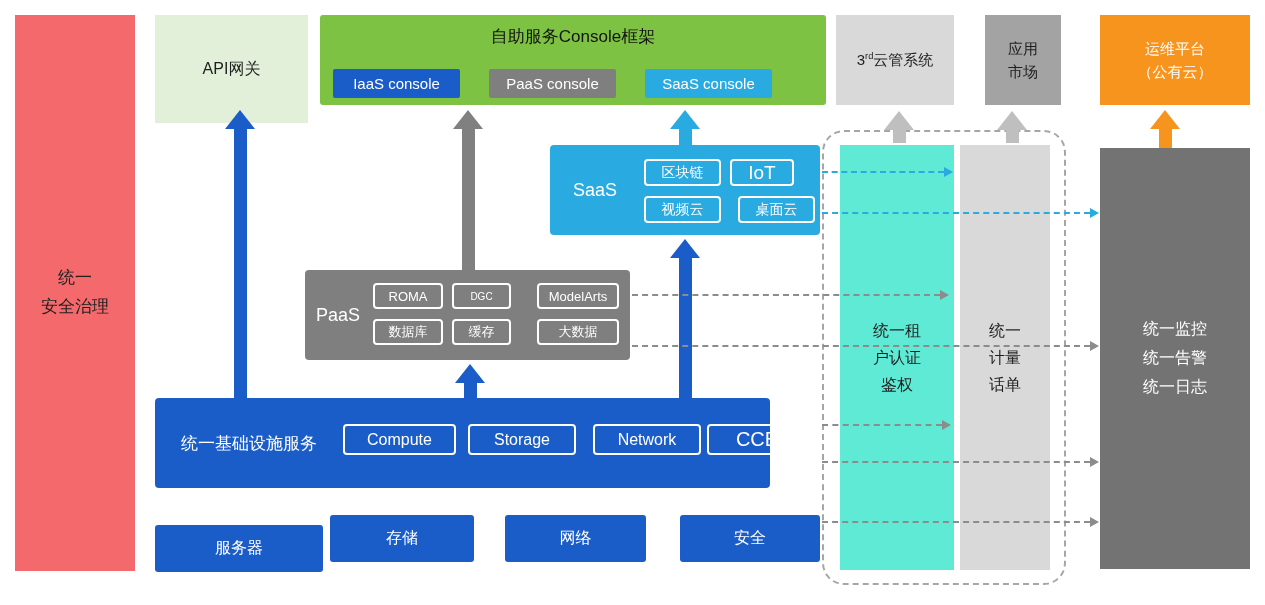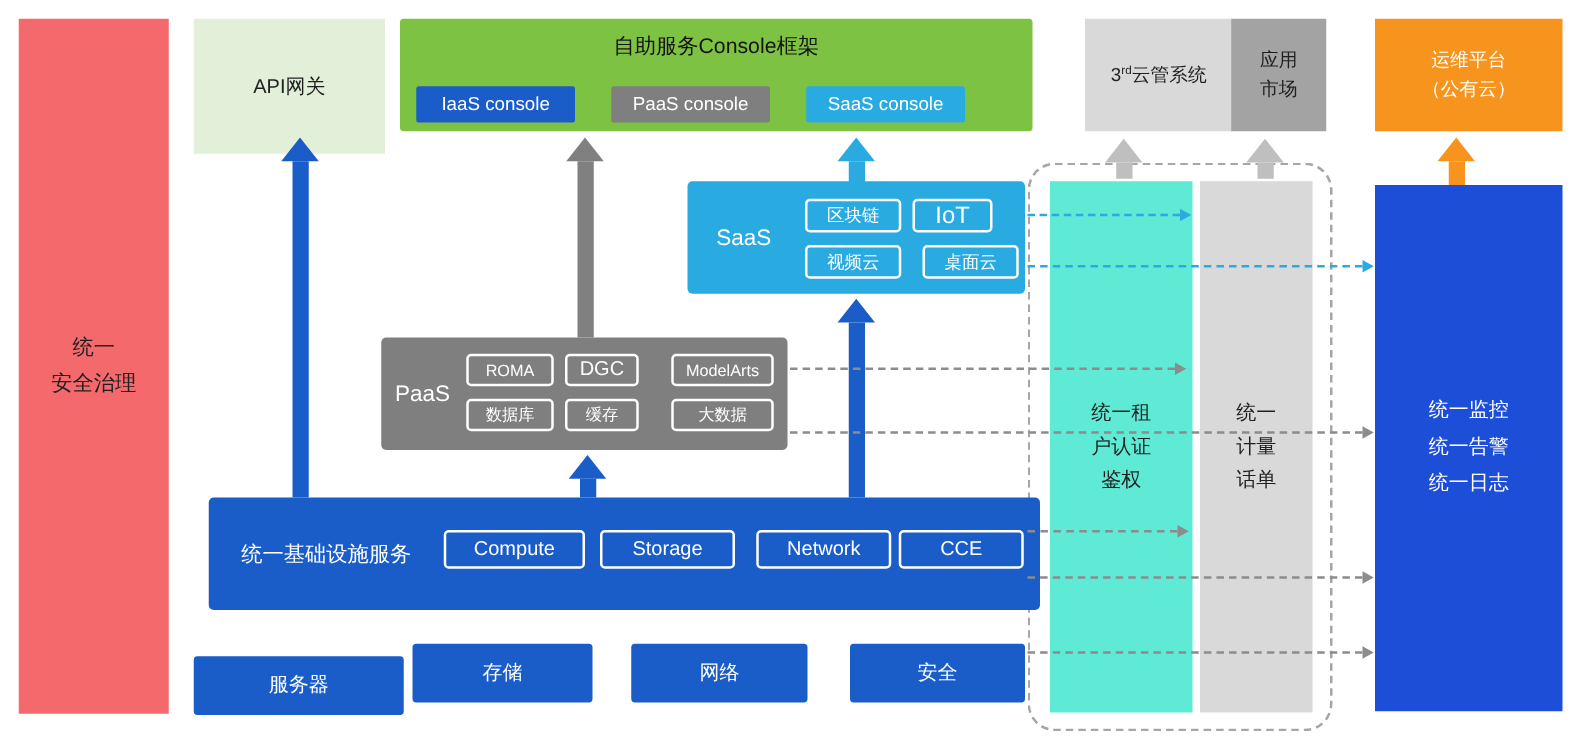--- a/index.html
+++ b/index.html
@@ -37,7 +37,7 @@
     <div class="box" style="left:325px;top:54px;width:127px;height:29px;background:#29ABE2;color:#fff;font-size:15px;border-radius:2px;">SaaS console</div>
   </div>
 
-  <div class="box" style="left:836px;top:15px;width:118px;height:90px;background:#D9D9D9;color:#1f1f1f;font-size:15px;margin-left:32px;">
+  <div class="box" style="left:836px;top:15px;width:118px;height:90px;background:#D9D9D9;color:#1f1f1f;font-size:15px;">
     <span><span>3</span><sup>rd</sup><span>云管系统</span></span>
   </div>
 

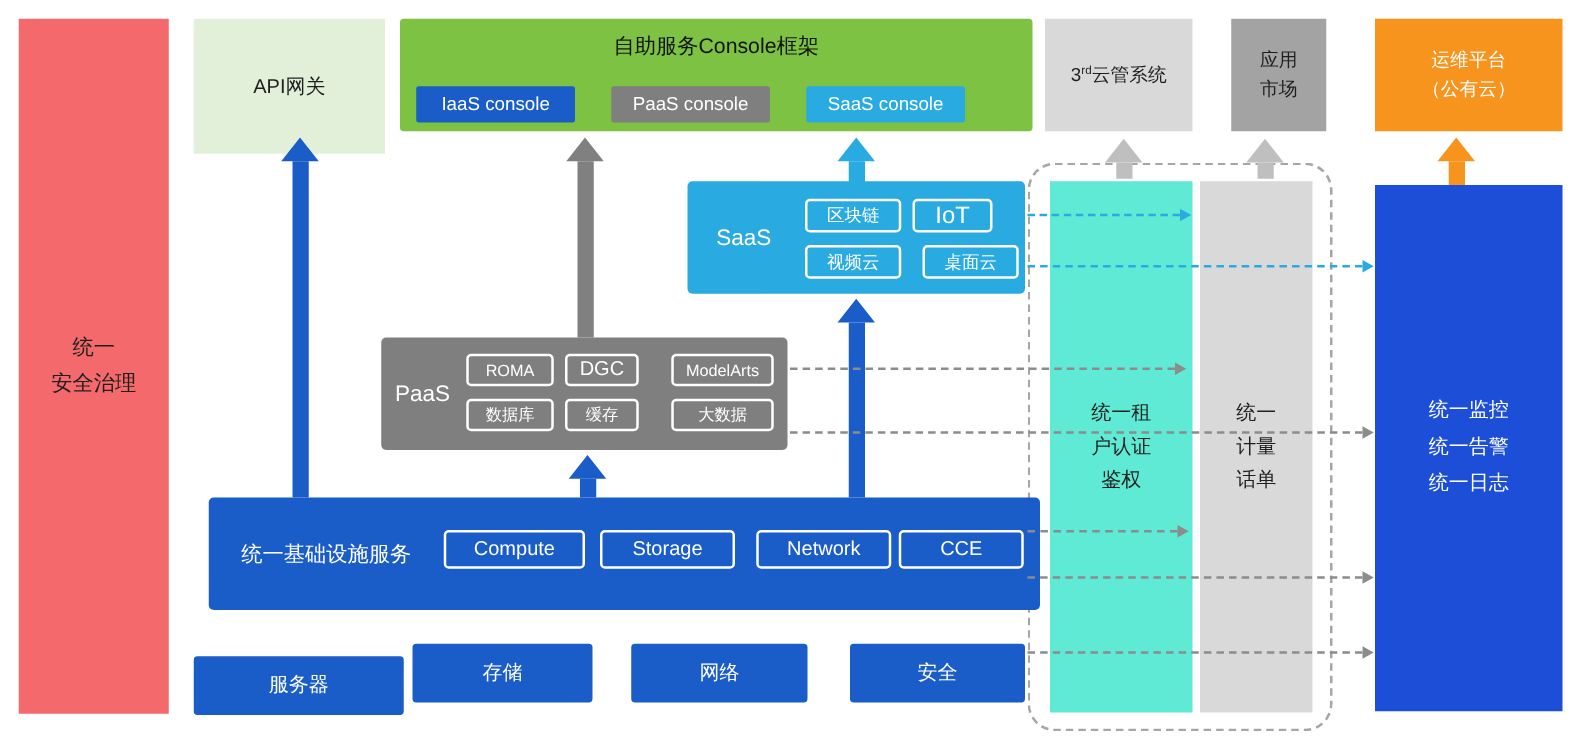--- a/index.html
+++ b/index.html
@@ -58,7 +58,7 @@
   <div class="panel" style="left:305px;top:270px;width:325px;height:90px;background:#7F7F7F;border-radius:4px;z-index:2;">
     <div class="side-label" style="left:0;width:66px;font-size:18px;">PaaS</div>
     <div class="chip" style="left:68px;top:13px;width:70px;height:26px;font-size:13px;">ROMA</div>
-    <div class="chip" style="left:147px;top:13px;width:59px;height:26px;font-size:16px;">DGC</div>
+    <div class="chip" style="left:147px;top:13px;width:59px;height:26px;font-size:10px;">DGC</div>
     <div class="chip" style="left:232px;top:13px;width:82px;height:26px;font-size:13px;">ModelArts</div>
     <div class="chip" style="left:68px;top:49px;width:70px;height:26px;font-size:13px;">数据库</div>
     <div class="chip" style="left:147px;top:49px;width:59px;height:26px;font-size:13px;">缓存</div>

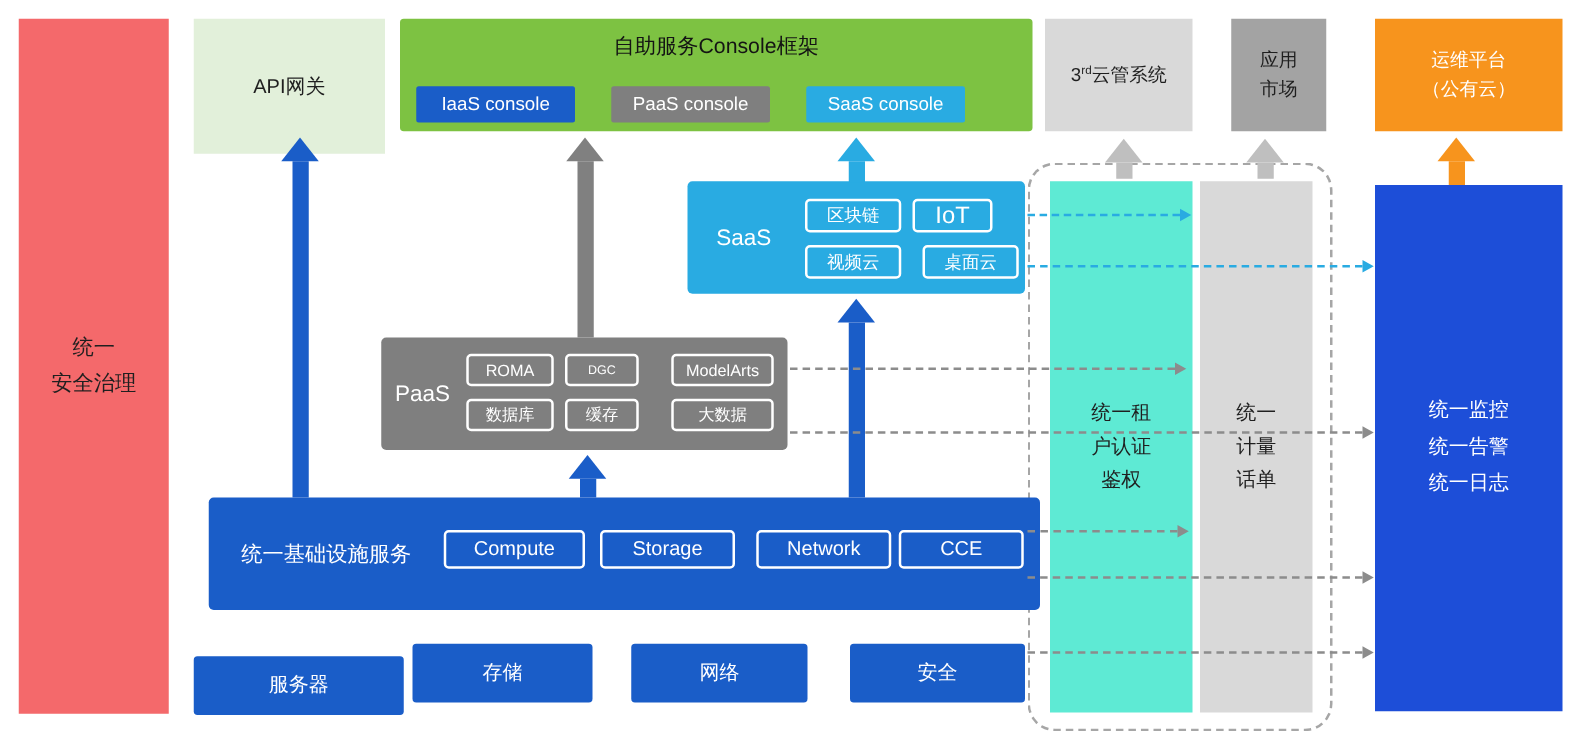--- a/index.html
+++ b/index.html
@@ -86,7 +86,7 @@
   <div class="box pre" style="left:960px;top:145px;width:90px;height:425px;background:#D9D9D9;color:#1f1f1f;font-size:16px;line-height:1.7;z-index:1;">统一
 计量
 话单</div>
-  <div class="box pre" style="left:1100px;top:148px;width:150px;height:421px;background:#1d4ed8;color:#ffffff;font-size:16px;line-height:1.8;z-index:1;">统一监控
+  <div class="box pre" style="left:1100px;top:148px;width:150px;height:421px;background:#737373;color:#ffffff;font-size:16px;line-height:1.8;z-index:1;">统一监控
 统一告警
 统一日志</div>
 

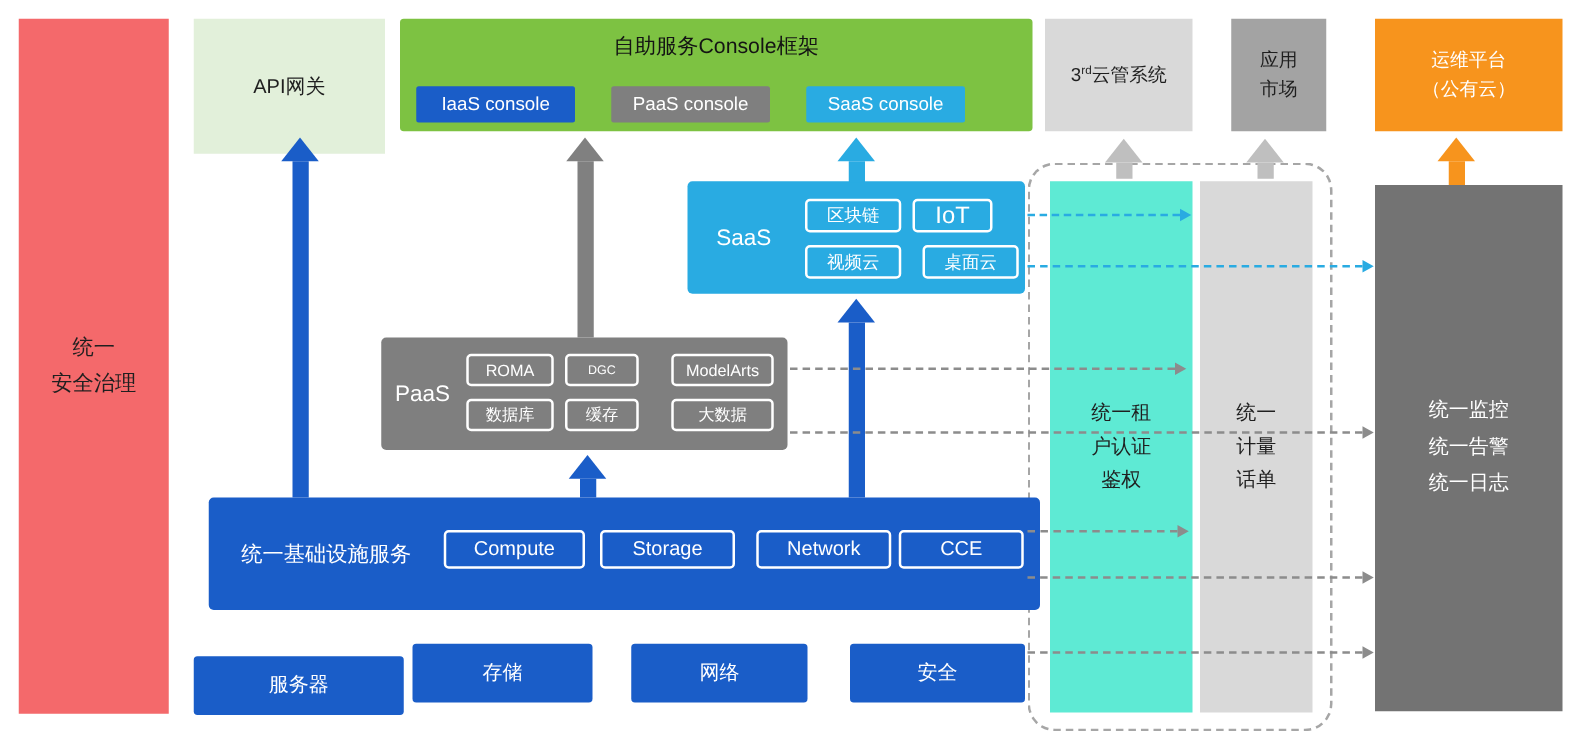--- a/index.html
+++ b/index.html
@@ -65,7 +65,7 @@
     <div class="chip" style="left:232px;top:49px;width:82px;height:26px;font-size:13px;">大数据</div>
   </div>
 
-  <div class="panel" style="left:167px;top:398px;width:665px;height:90px;background:#1A5DC8;border-radius:4px;z-index:2;">
+  <div class="panel" style="left:155px;top:398px;width:615px;height:90px;background:#1A5DC8;border-radius:4px;z-index:2;">
     <div class="side-label" style="left:6px;width:176px;font-size:17px;">统一基础设施服务</div>
     <div class="chip" style="left:188px;top:26px;width:113px;height:31px;font-size:16px;">Compute</div>
     <div class="chip" style="left:313px;top:26px;width:108px;height:31px;font-size:16px;">Storage</div>

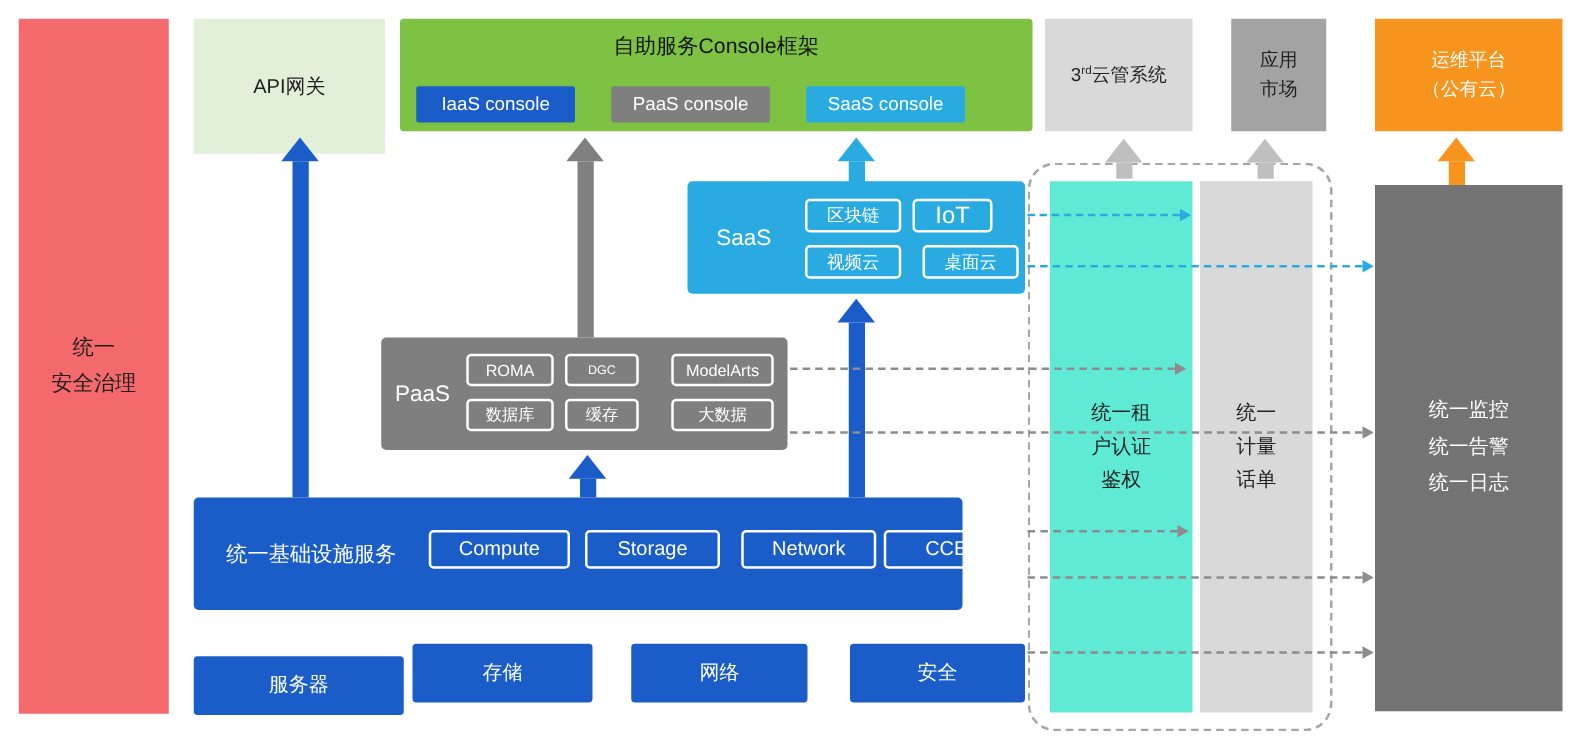--- a/index.html
+++ b/index.html
@@ -70,7 +70,7 @@
     <div class="chip" style="left:188px;top:26px;width:113px;height:31px;font-size:16px;">Compute</div>
     <div class="chip" style="left:313px;top:26px;width:108px;height:31px;font-size:16px;">Storage</div>
     <div class="chip" style="left:438px;top:26px;width:108px;height:31px;font-size:16px;">Network</div>
-    <div class="chip" style="left:552px;top:26px;width:100px;height:31px;font-size:16px;">CCE</div>
+    <div class="chip" style="left:552px;top:26px;width:100px;height:31px;font-size:20px;">CCE</div>
   </div>
 
   <div class="box" style="left:155px;top:525px;width:168px;height:47px;background:#1A5DC8;color:#fff;font-size:16px;border-radius:3px;">服务器</div>

